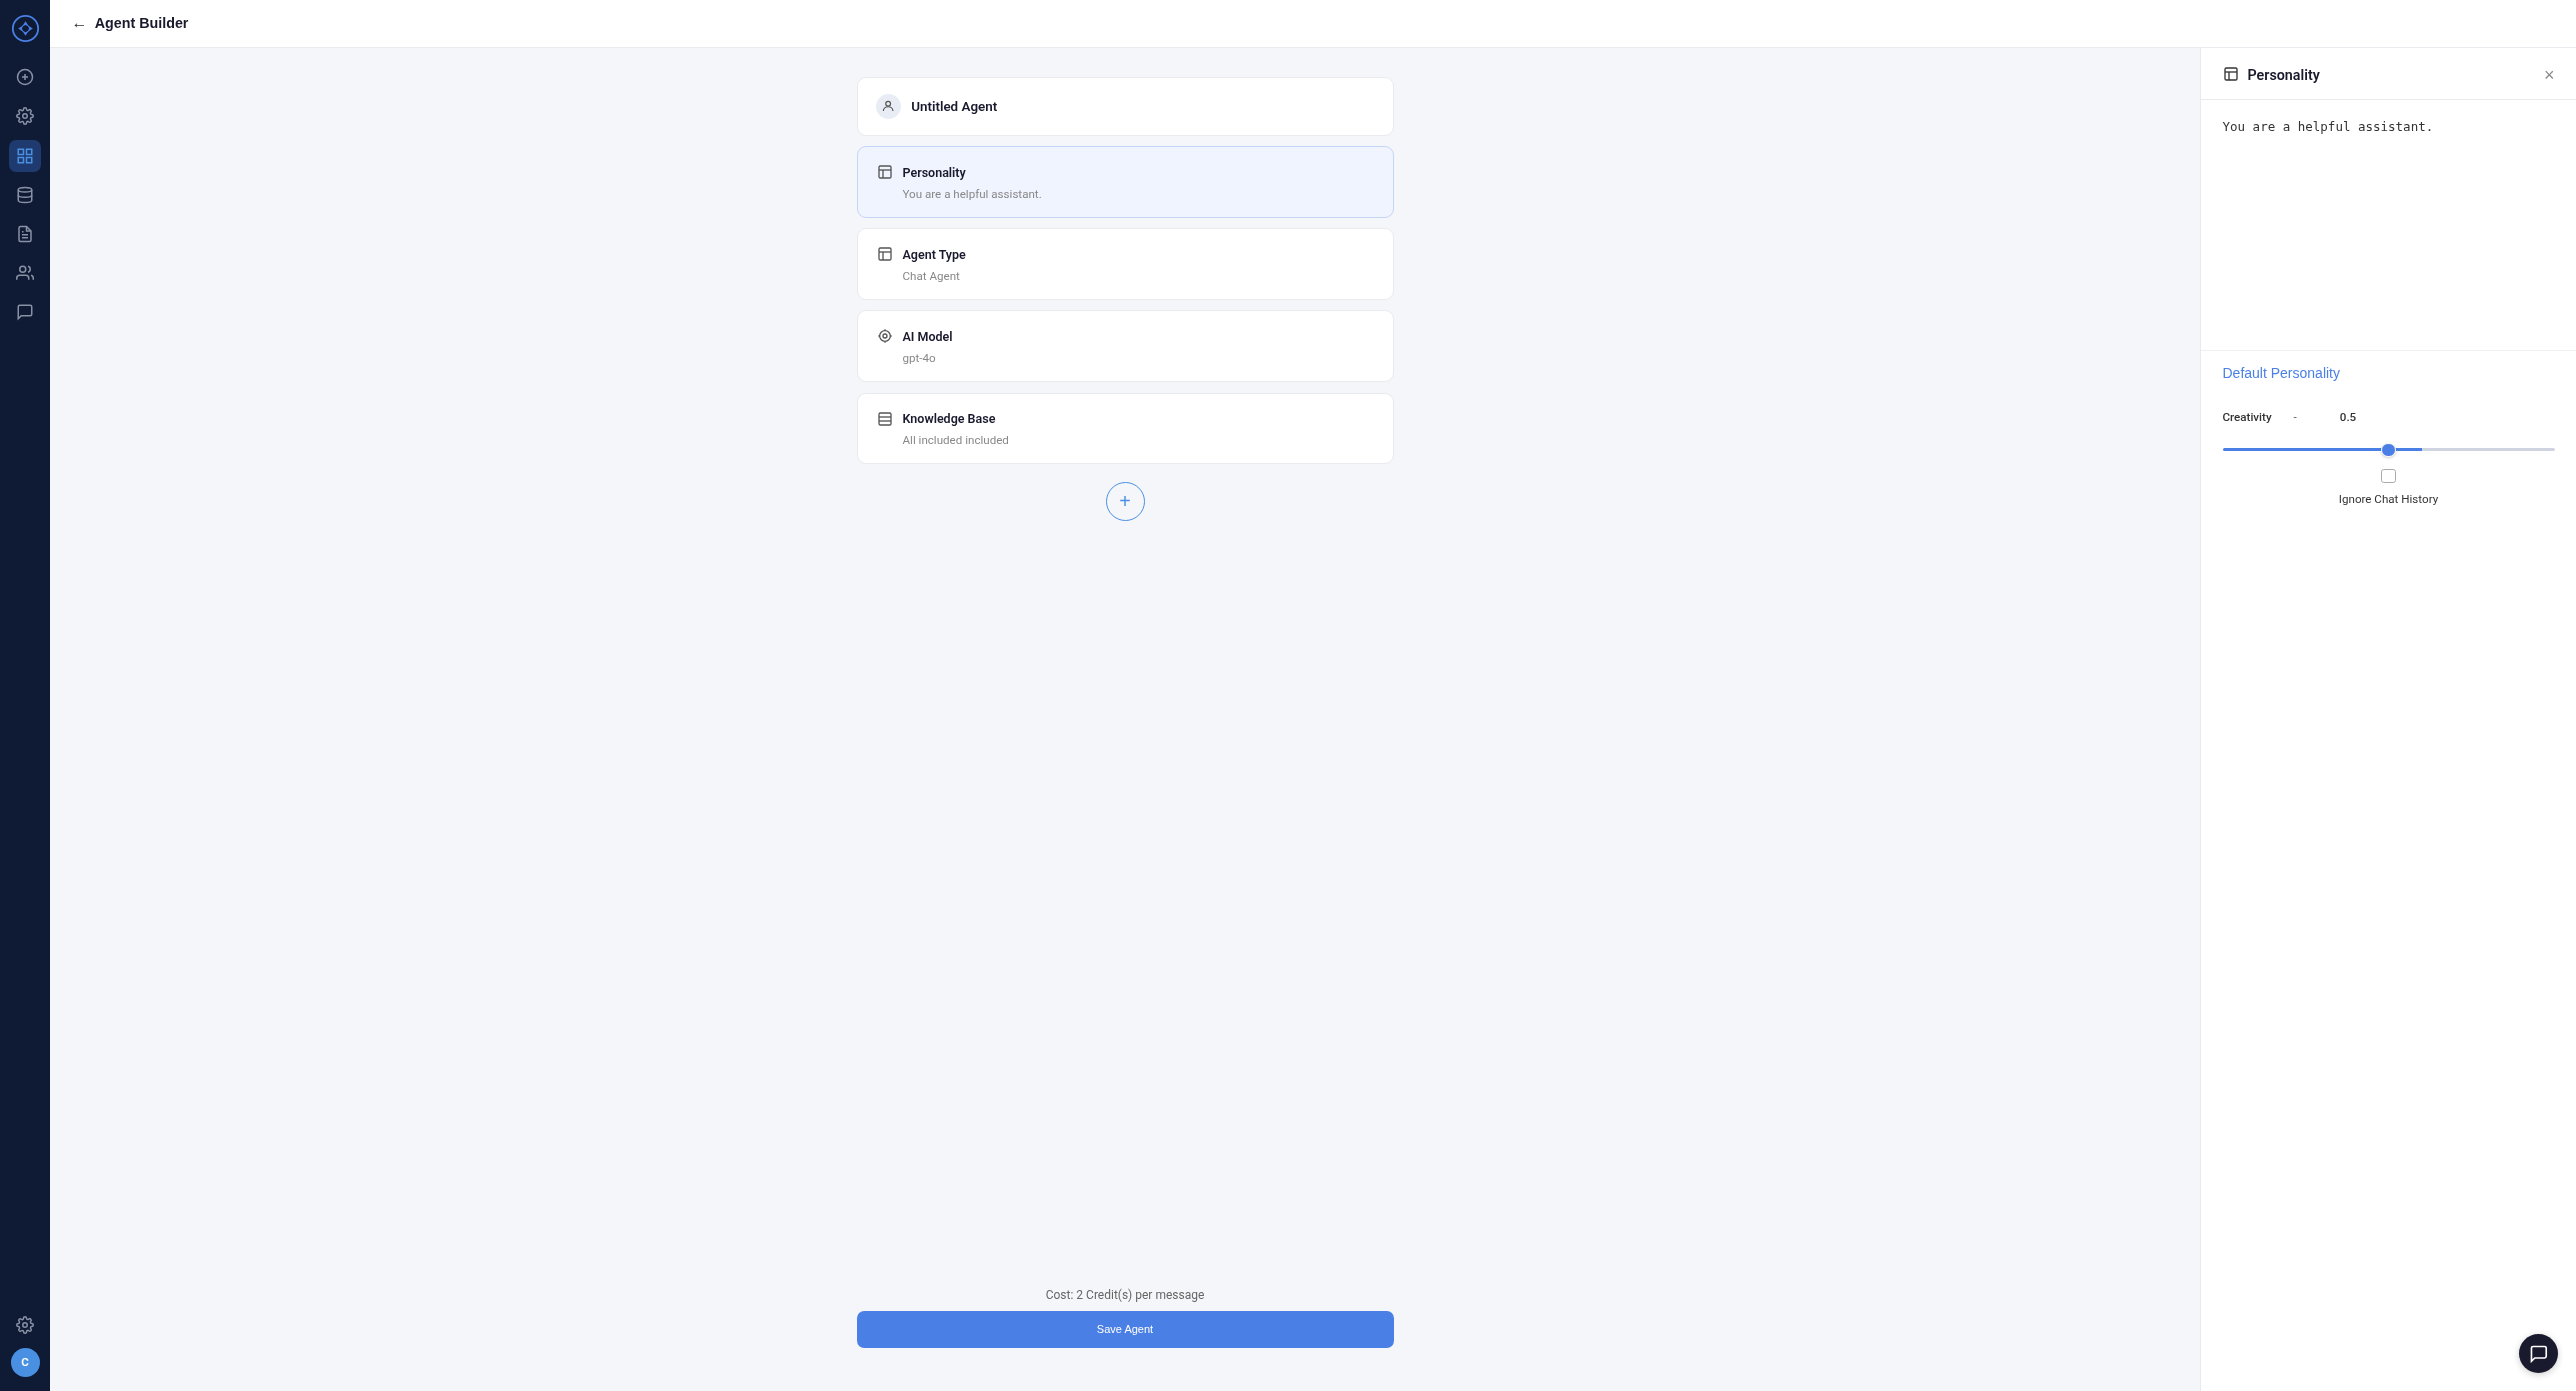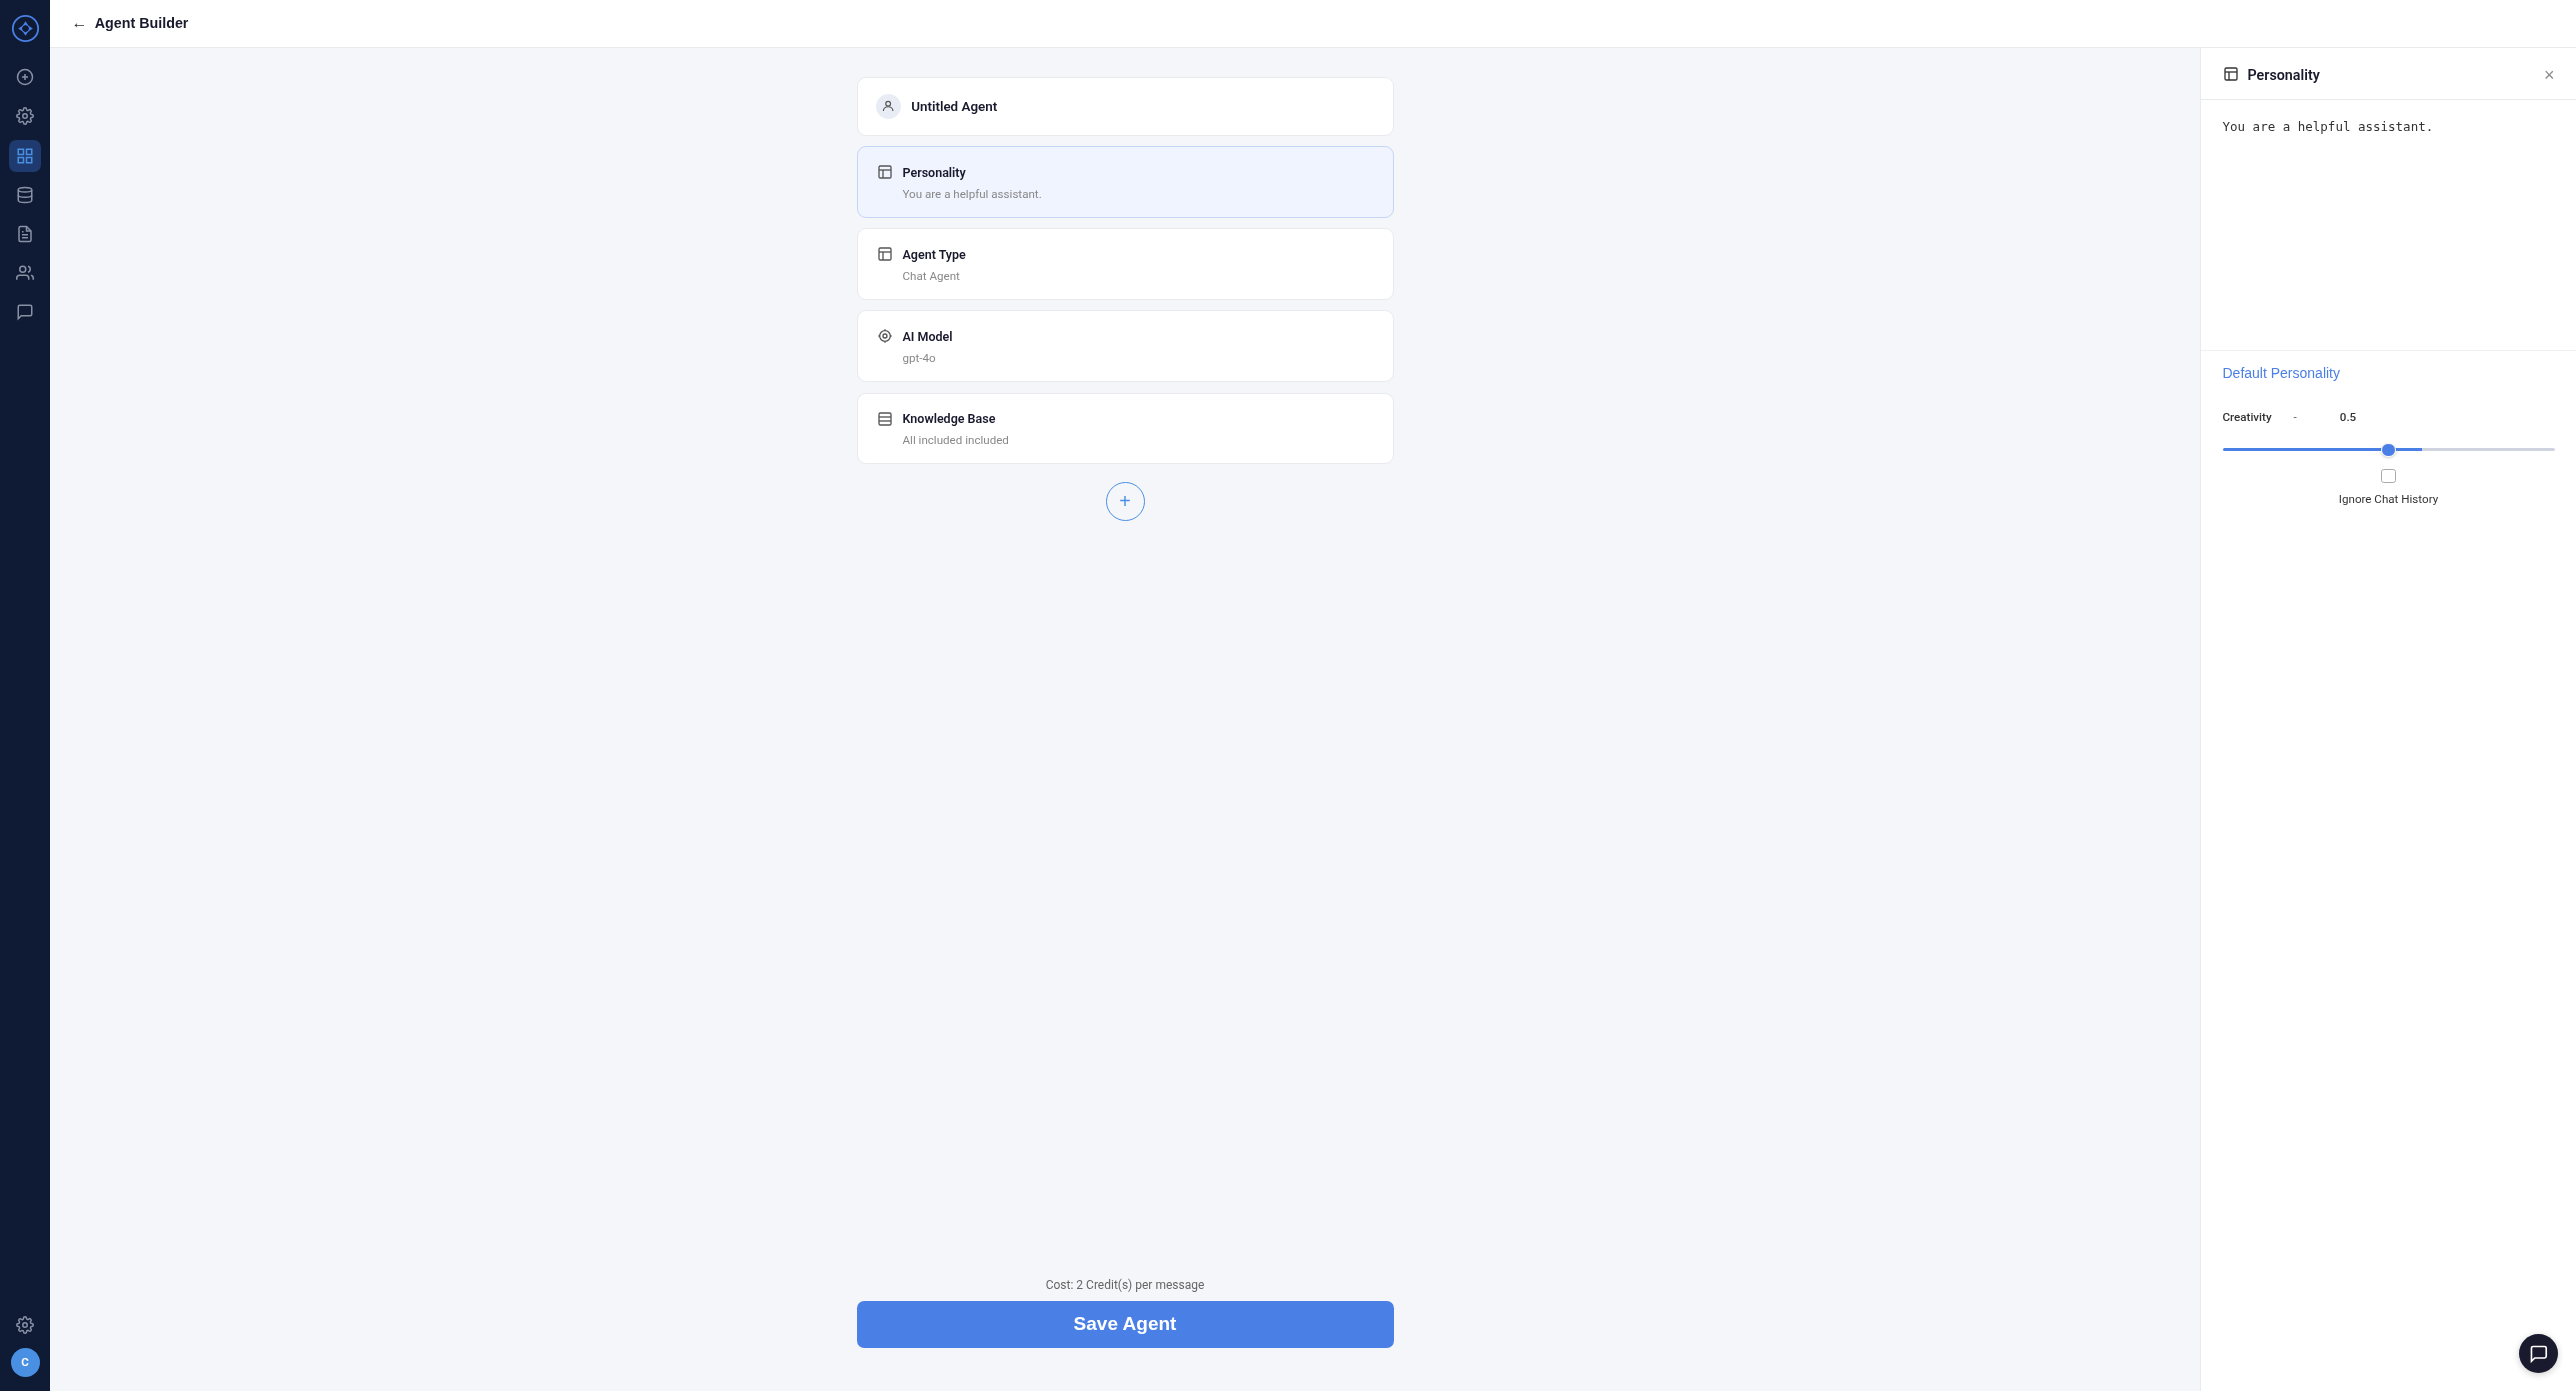--- a/index.html
+++ b/index.html
@@ -229,8 +229,8 @@
       border: none;
       border-radius: 7.2px;
       padding: 12.5px;
-      font-size: 19px;
-      font-weight: 700;
+      font-size: 11px;
+      font-weight: 400;
       cursor: pointer;
       transition: background 0.2s;
     }

